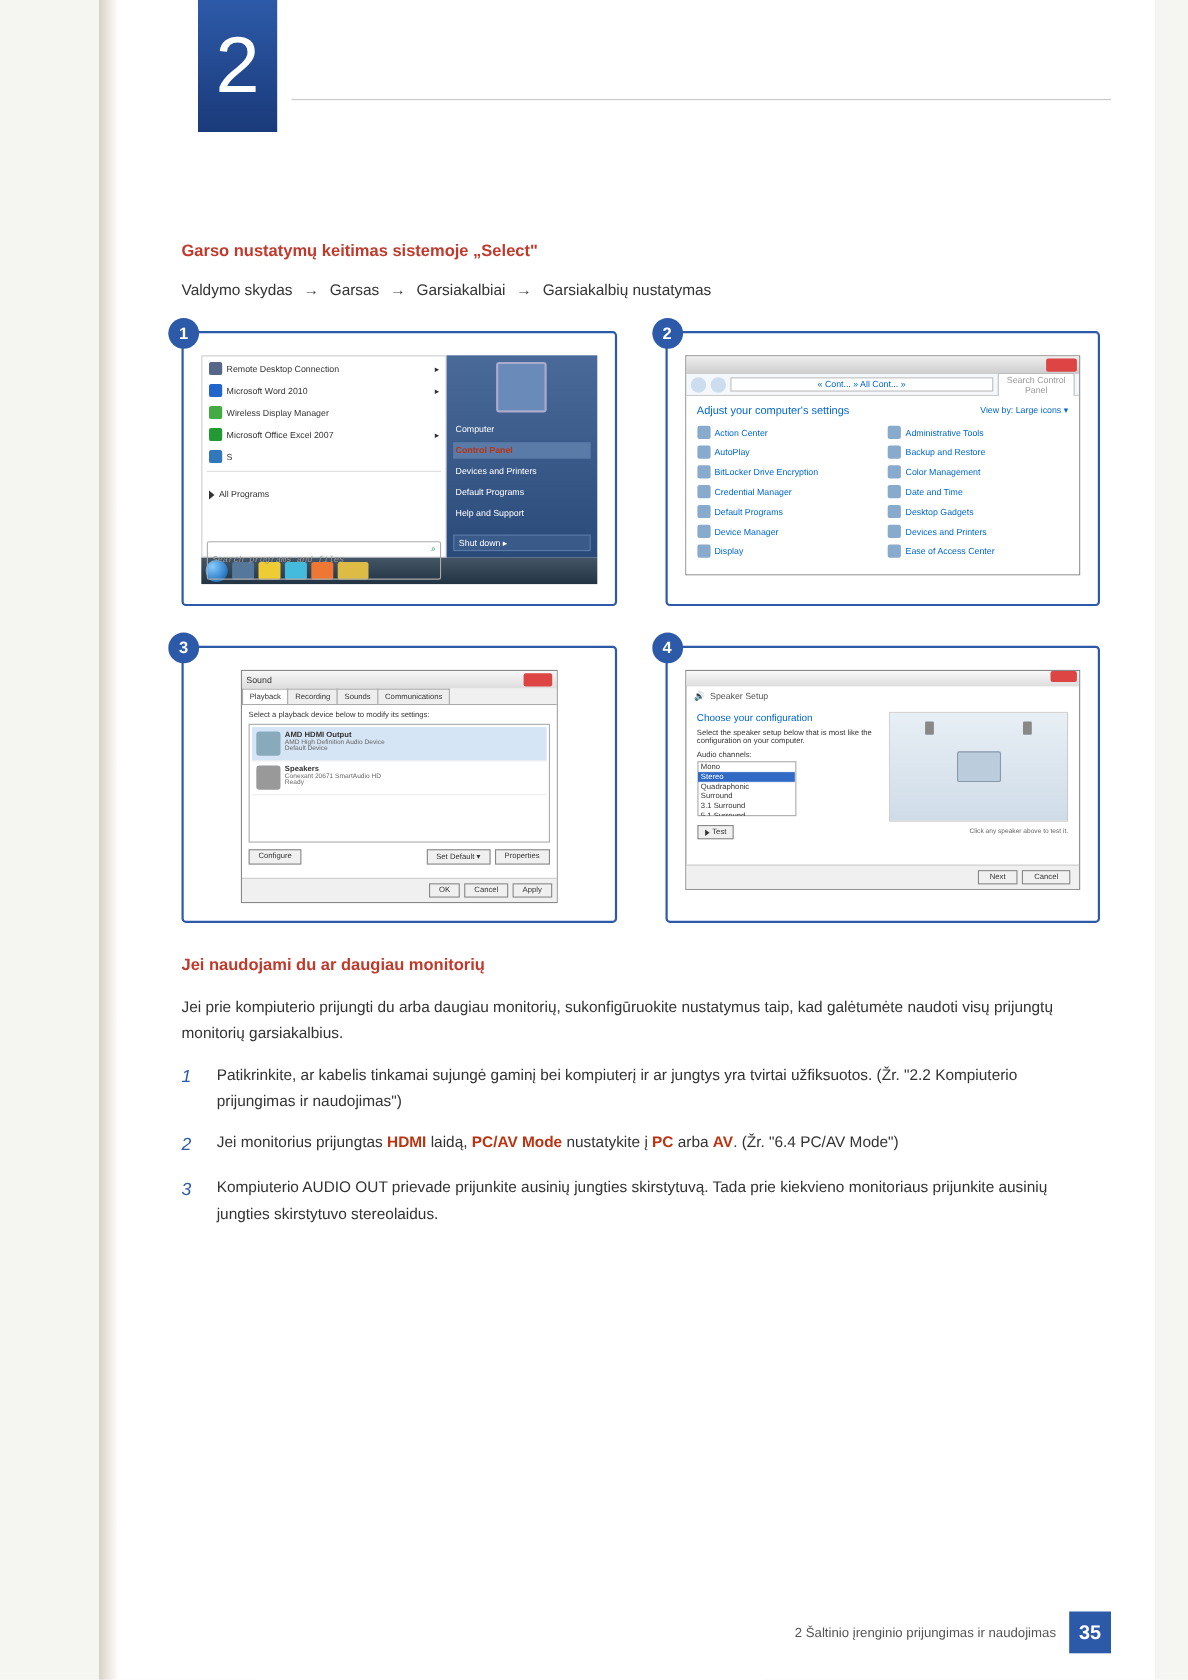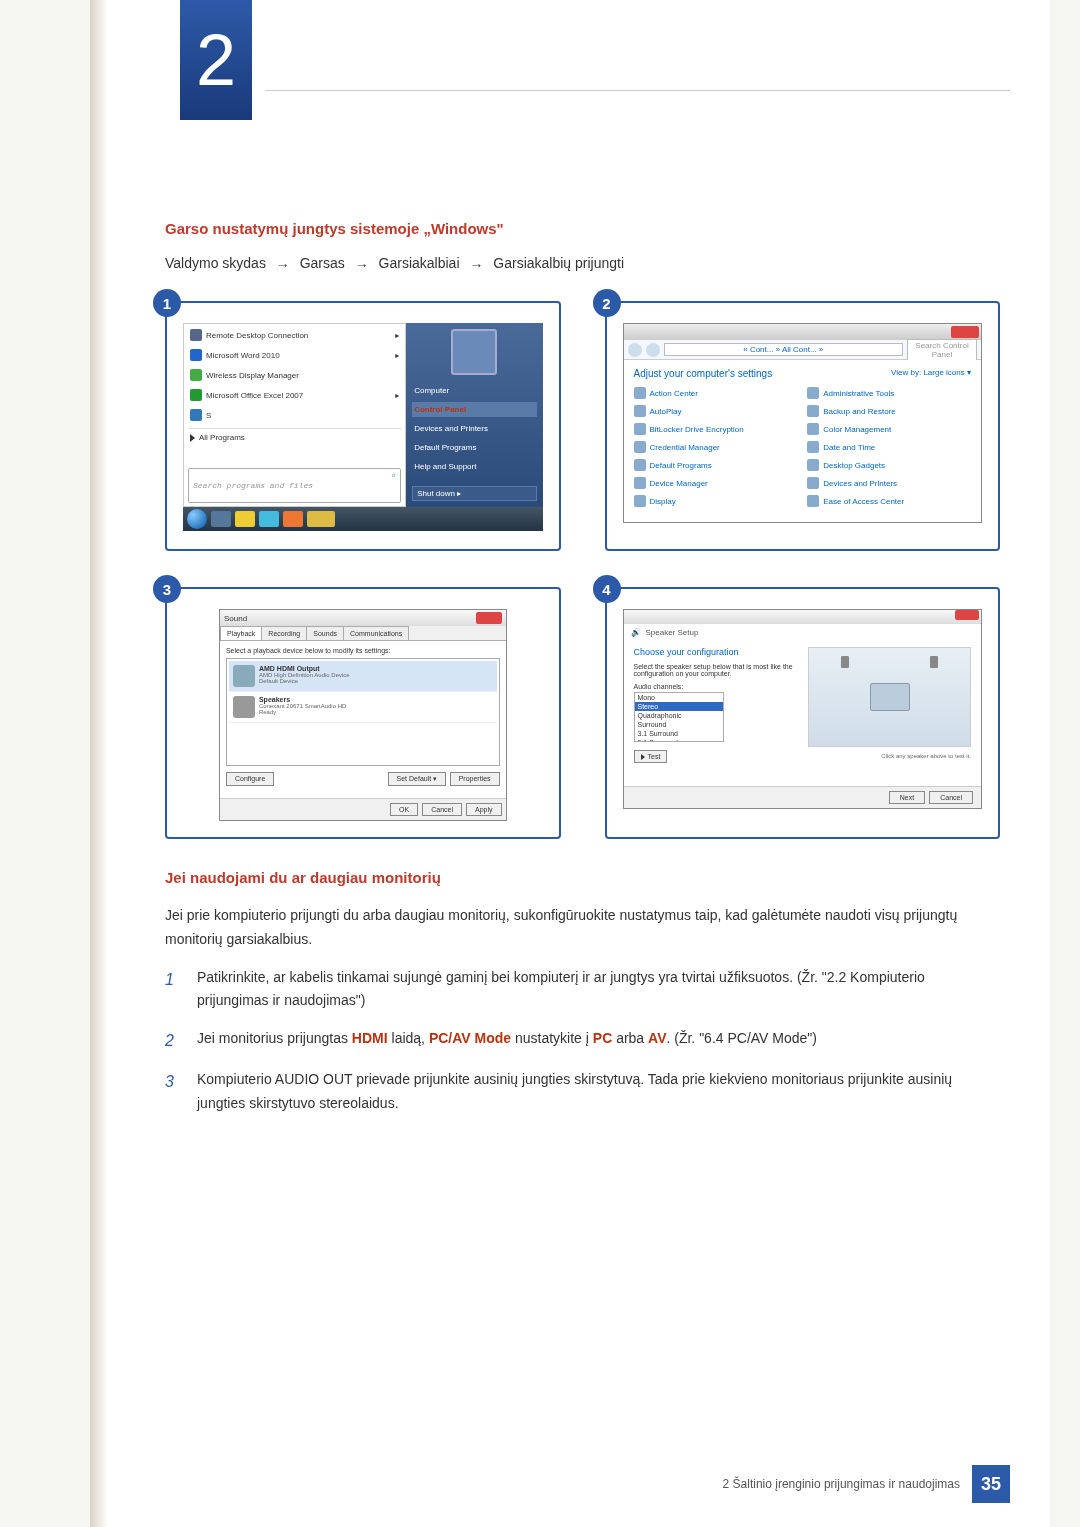--- a/index.html
+++ b/index.html
@@ -226,7 +226,7 @@
   <div class="hr-top"></div>
 
   <div class="content">
-    <div class="subheading">Garso nustatymų jungtys sistemoje „Windows"</div>
+    <div class="subheading">Garso nustatymų keitimas sistemoje „Select"</div>
 
     <div class="path-line">
       <span>Valdymo skydas</span>

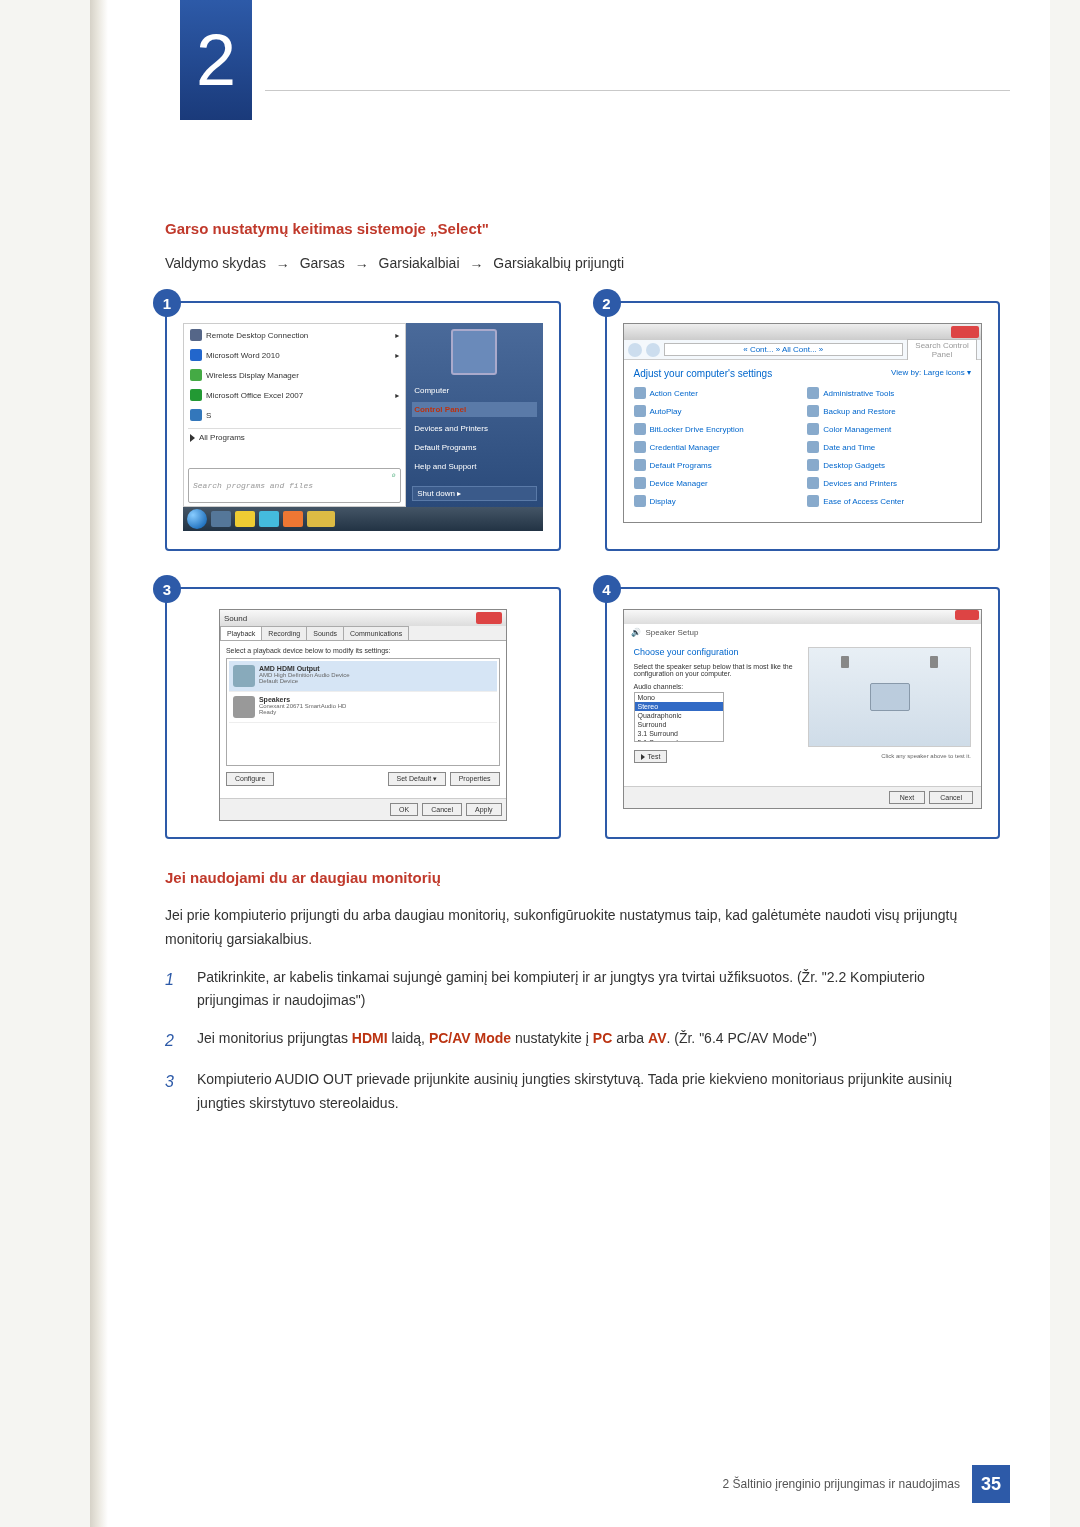--- a/index.html
+++ b/index.html
@@ -235,7 +235,7 @@
       <span class="arrow">→</span>
       <span>Garsiakalbiai</span>
       <span class="arrow">→</span>
-      <span>Garsiakalbių prijungti</span>
+      <span>Garsiakalbių nustatymas</span>
     </div>
 
     <div class="grid">

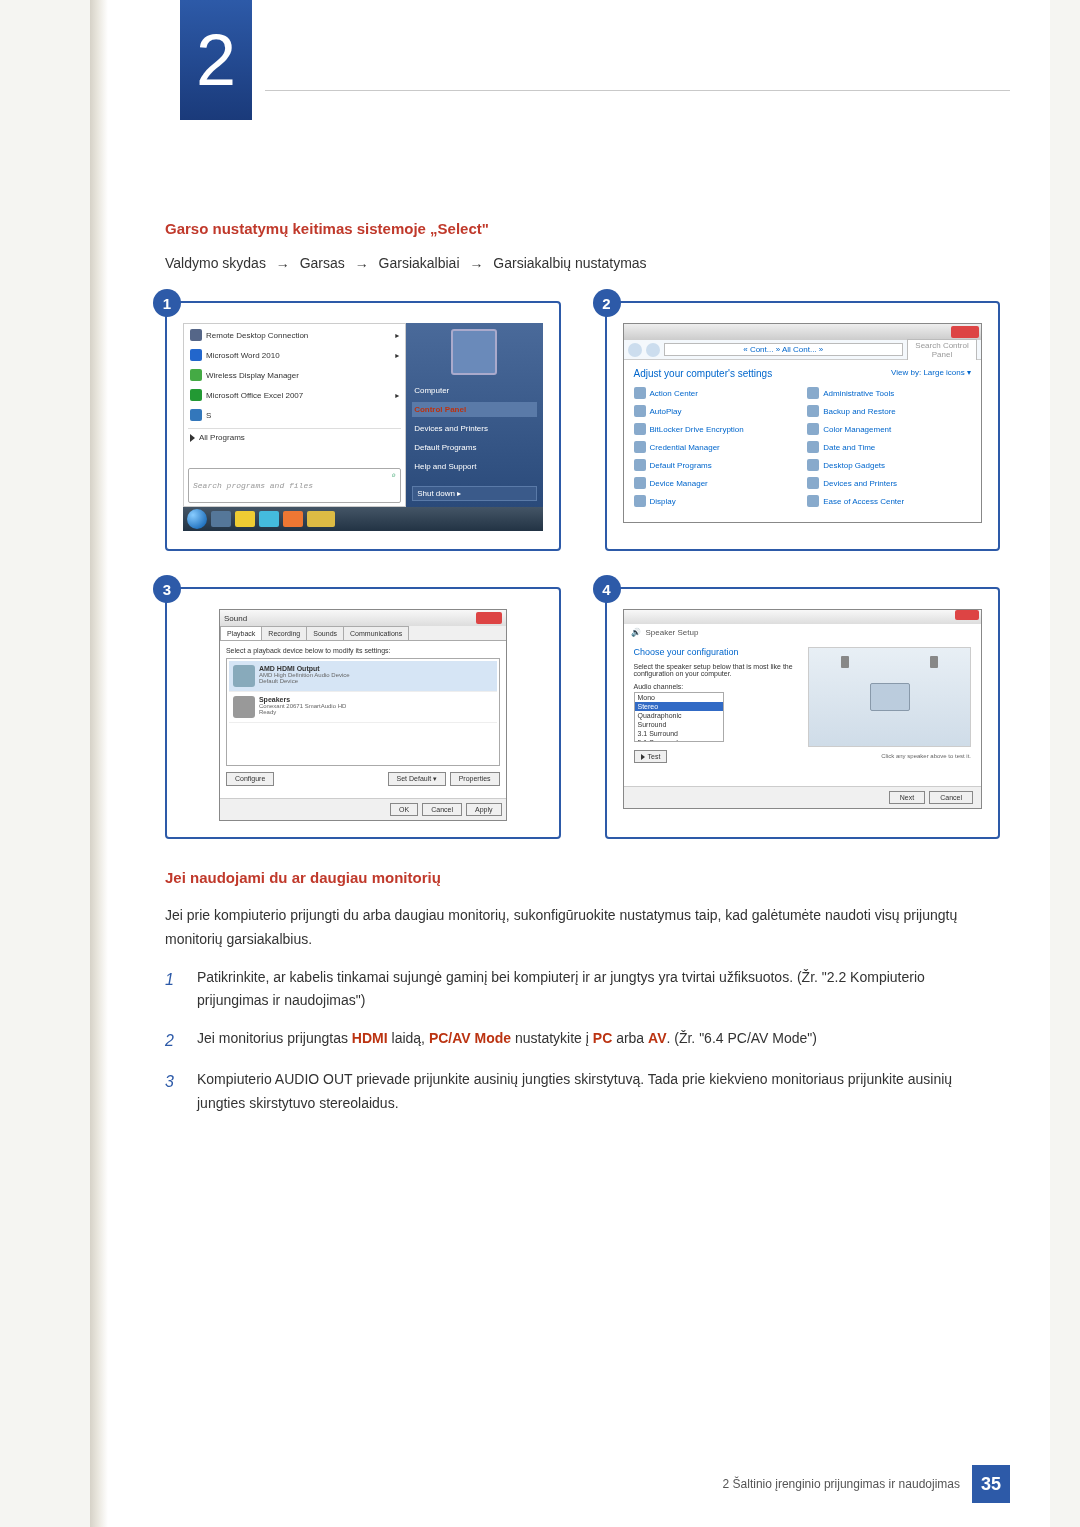--- a/index.html
+++ b/index.html
@@ -114,7 +114,7 @@
   .s1-left { flex: 1.2; border:1px solid #ccc; padding: 4px; display:flex; flex-direction:column; gap:6px; background:#fff;}
   .s1-item { display:flex; align-items:center; gap:4px; color:#333; padding: 1px 2px;}
   .s1-icon { width:12px; height:12px; background:#568; border-radius:2px; flex-shrink:0;}
-  .s1-all { border-top:1px solid #ddd; margin-top:auto; padding:4px 2px; display:flex; align-items:center; gap:4px;}
+  .s1-all { border-top:1px solid #ddd; margin-top:auto; padding:16px 2px; display:flex; align-items:center; gap:4px;}
   .s1-all .tri { width:0; height:0; border-top:4px solid transparent; border-bottom:4px solid transparent; border-left:5px solid #333;}
   .s1-search { border:1px solid #aaa; border-radius:2px; padding:12px 4px; color:#999; font-style:italic; margin-top:16px; position:relative;font-family:Liberation Mono, monospace;}
   .s1-search .mag { position:absolute; right:4px; top:2px; color:#4a7;}

